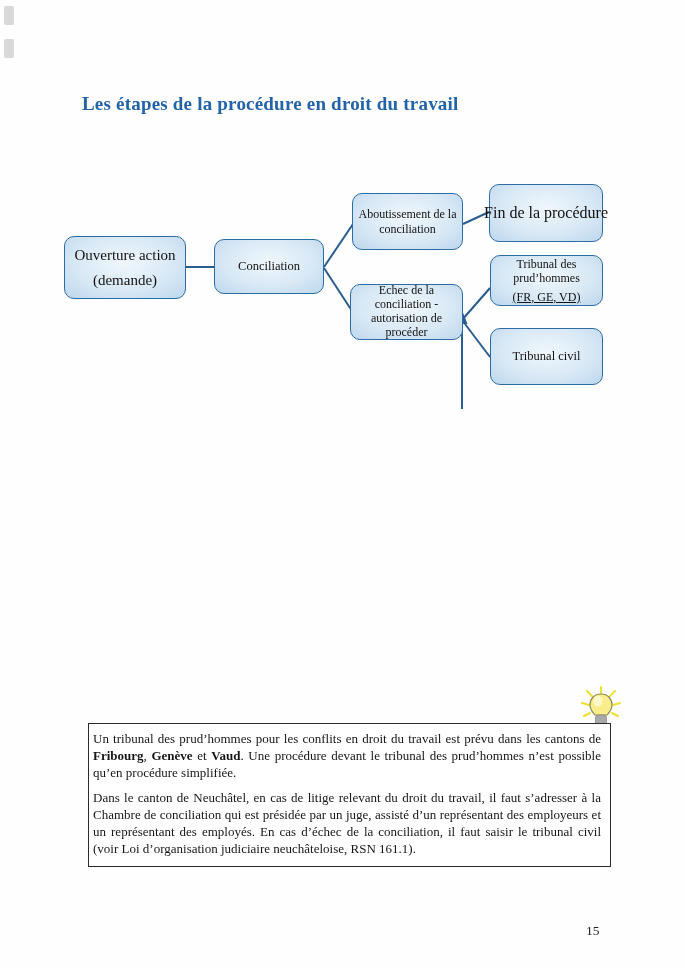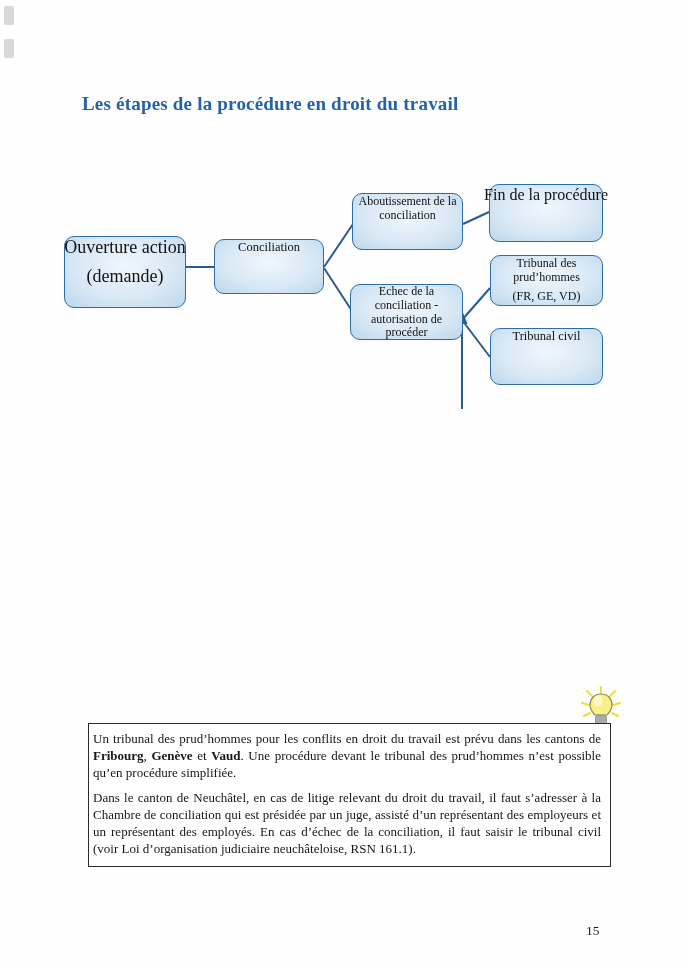--- a/index.html
+++ b/index.html
@@ -21,7 +21,7 @@
   .connector-svg{position:absolute; left:0; top:0; width:685px; height:968px; pointer-events:none;}
   .node{
     position:absolute; box-sizing:border-box;
-    display:flex; flex-direction:column; align-items:center; justify-content:flex-start;
+    display:flex; flex-direction:column; align-items:center; justify-content:center;
     border:1.6px solid #2e6da4; border-radius:10px;
     background:radial-gradient(ellipse 75% 85% at 50% 42%, #f0f7fc 0%, #d8e8f5 55%, #b9d5ec 100%);
     font-size:12px; line-height:1.2; text-align:center; color:#111;

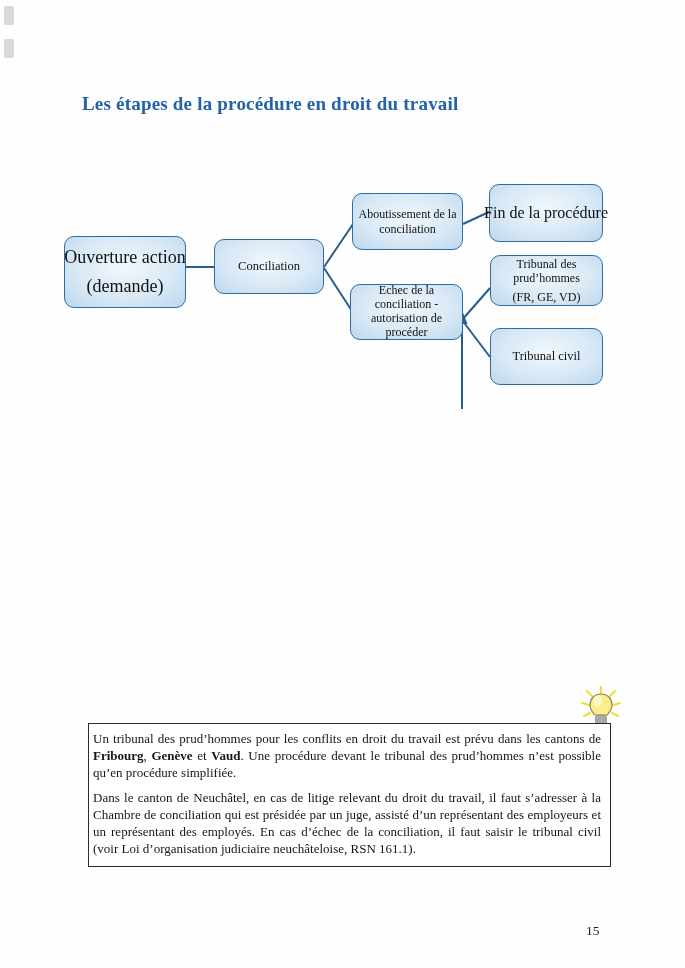--- a/index.html
+++ b/index.html
@@ -27,7 +27,7 @@
     font-size:12px; line-height:1.2; text-align:center; color:#111;
   }
   .node .ln{white-space:nowrap;}
-  .node-ouverture{left:64px; top:236px; width:122px; height:72px; row-gap:7px; font-size:18px;}
+  .node-ouverture{left:64px; top:236px; width:122px; height:63px; row-gap:7px; font-size:15px;}
   .node-conciliation{left:214px; top:239px; width:110px; height:55px; font-size:12.5px;}
   .node-aboutissement{left:352px; top:193px; width:111px; height:57px;}
   .node-fin{left:489px; top:184px; width:114px; height:58px; font-size:16px;}

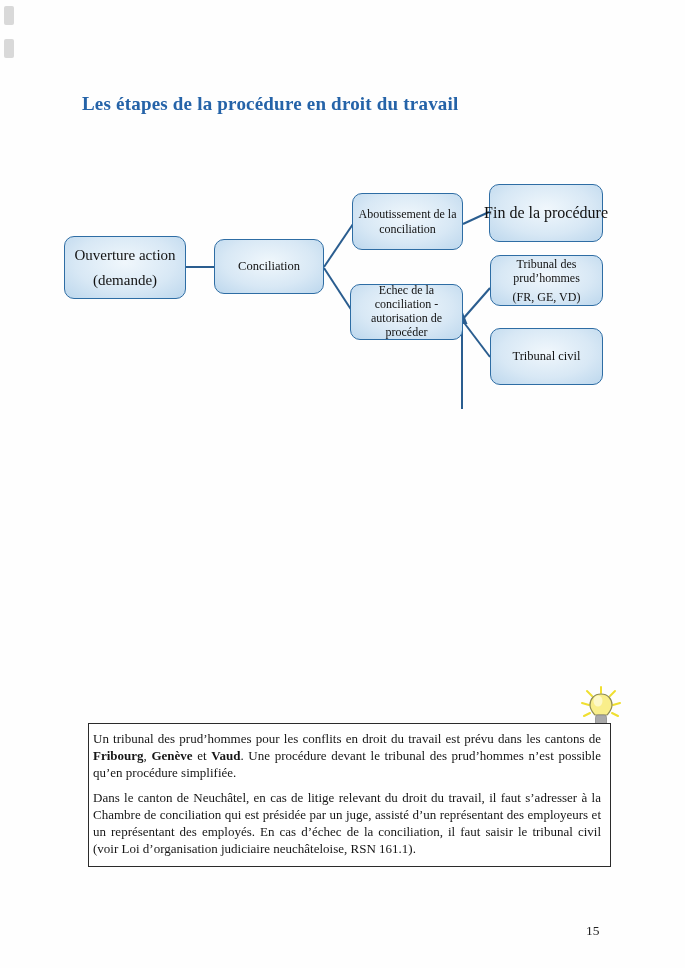--- a/index.html
+++ b/index.html
@@ -33,7 +33,7 @@
   .node-fin{left:489px; top:184px; width:114px; height:58px; font-size:16px;}
   .node-echec{left:350px; top:284px; width:113px; height:56px; line-height:1.15;}
   .node-prudhommes{left:490px; top:255px; width:113px; height:51px;}
-  .node-prudhommes .ln:last-child{margin-top:4px;}
+  .node-prudhommes .ln:last-child{margin-top:4px;text-decoration:underline;}
   .node-civil{left:490px; top:328px; width:113px; height:57px; font-size:12.5px;}
   .node-delai{
     left:375px; top:409px; width:121px; height:47px;

